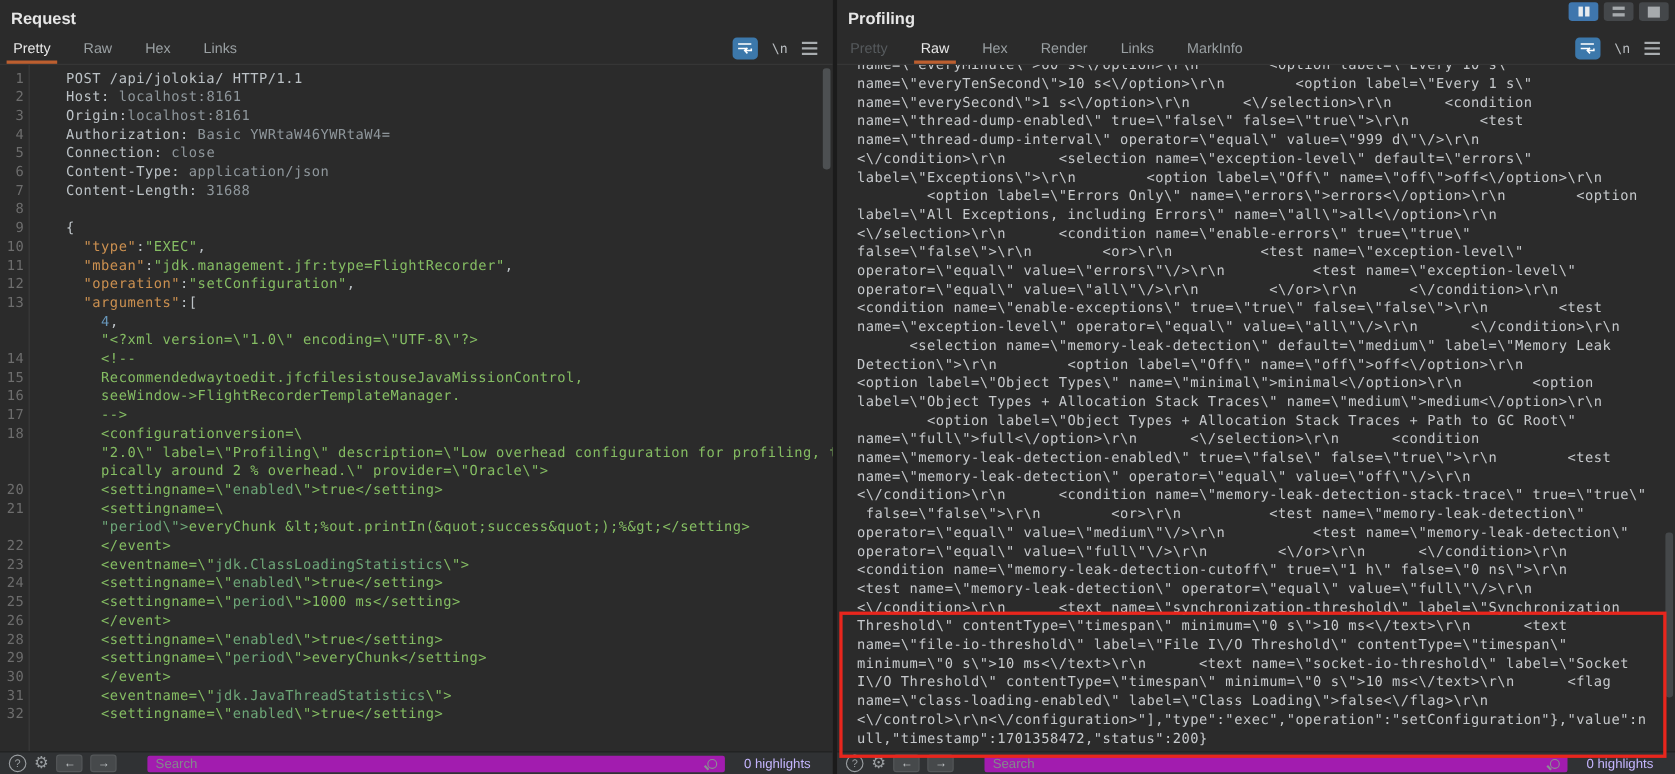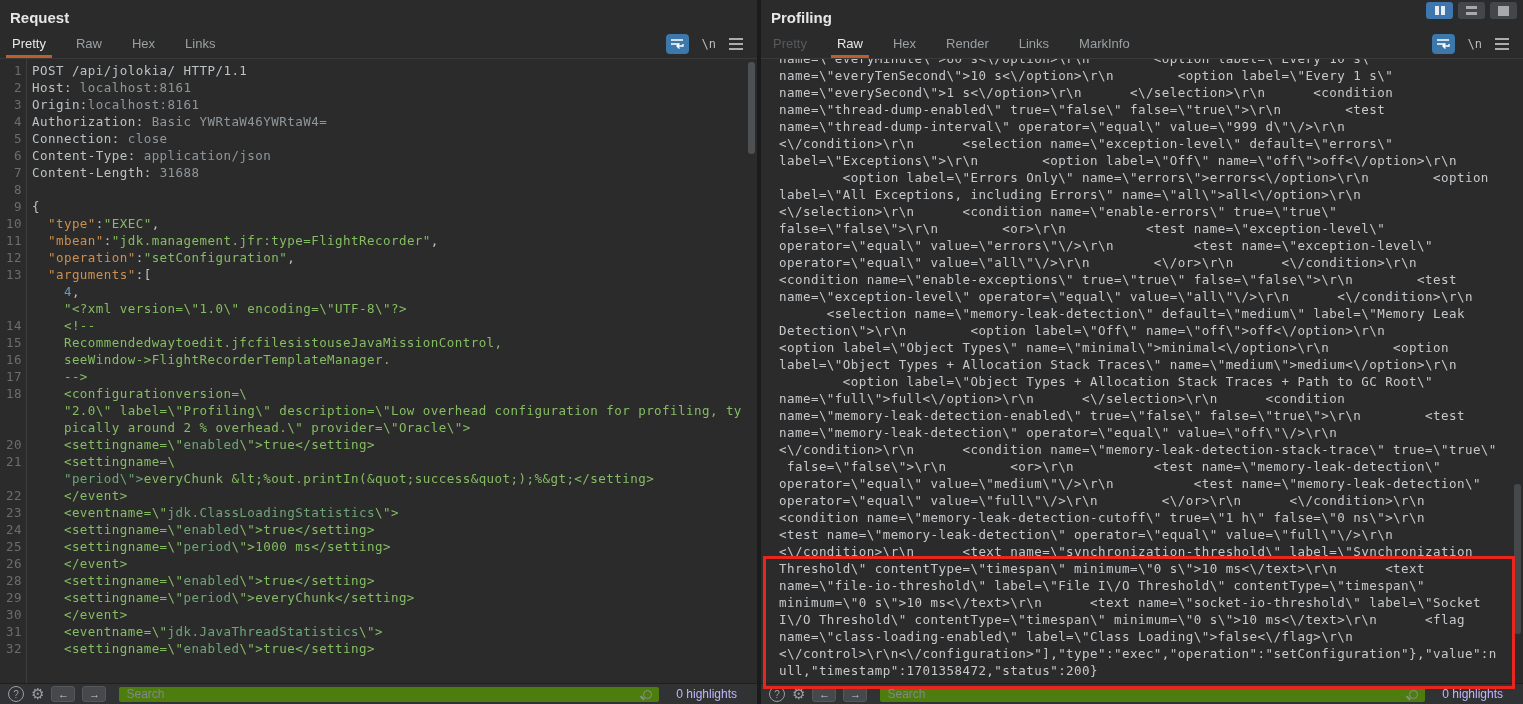--- a/index.html
+++ b/index.html
@@ -35,7 +35,7 @@
   .row{white-space:pre;height:17px;display:flex;}
   .ln{width:18px;flex:none;text-align:right;color:#6d6d6d;margin-right:10px;}
   .gutterline{position:absolute;left:26px;top:0;bottom:0;width:1px;background:#3d3d3d;}
-  .tx{white-space:pre;}
+  .tx{white-space:pre;margin-left:28px;}
   .c-w{color:#bcc2c6}.c-d{color:#8f979c}.c-k{color:#cb9050}.c-s{color:#85bd63}.c-m{color:#6da678}.c-b{color:#6897bb}
   #res-code{padding-left:18px;color:#c6c9cc;}
   #res-code .row{display:block;}

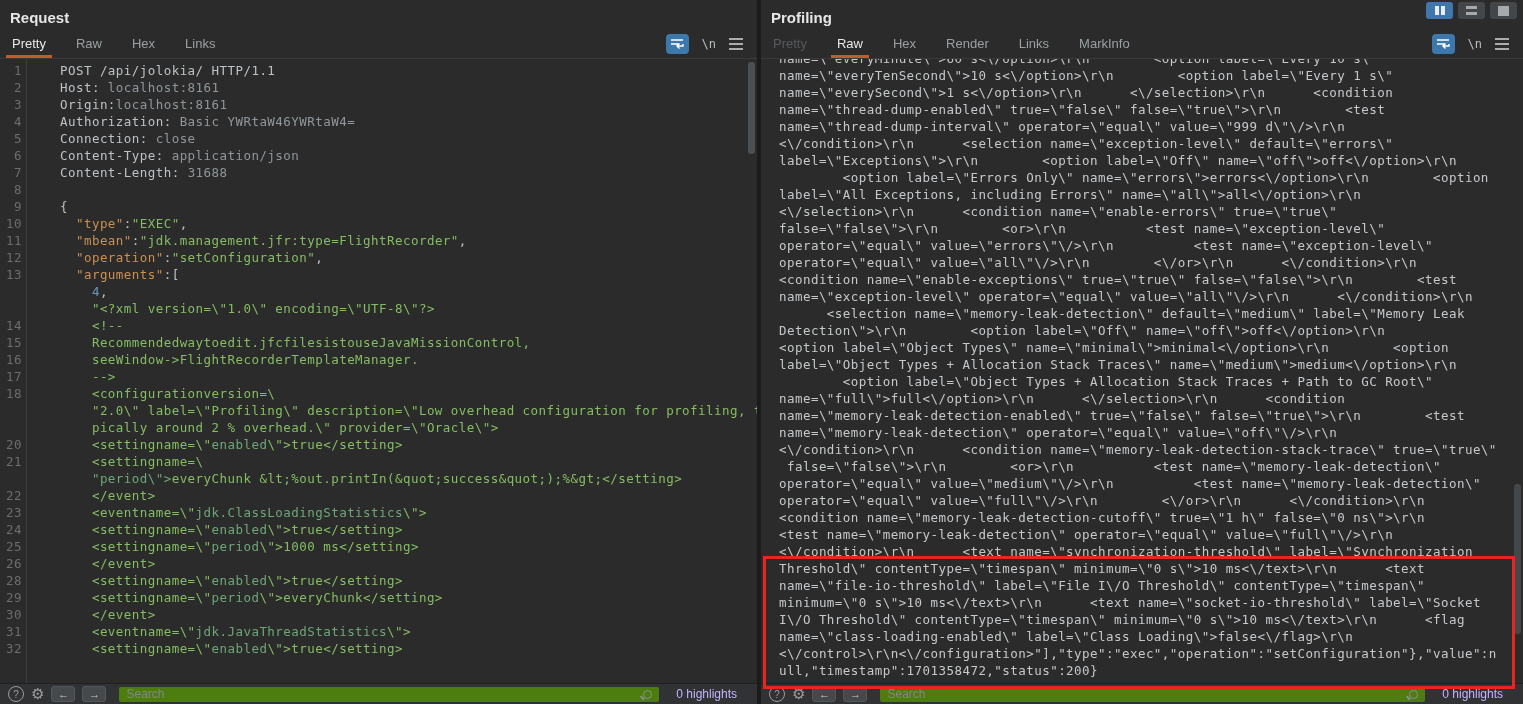--- a/index.html
+++ b/index.html
@@ -50,7 +50,7 @@
   .help{width:14px;height:14px;border:1.5px solid #9a9ea1;border-radius:50%;color:#9a9ea1;font-size:10px;display:flex;align-items:center;justify-content:center;flex:none;cursor:pointer;}
   .gearicon{color:#9a9ea1;font-size:15px;line-height:14px;cursor:pointer;flex:none;}
   .navbtn{width:24px;height:16px;background:#46494b;border:1px solid #55585a;border-radius:3px;color:#c8cccf;font-size:11px;line-height:13px;padding:0;cursor:pointer;flex:none;}
-  .field{flex:1;height:15px;background:#4d7c0f;border-radius:2px;margin-left:6px;position:relative;display:flex;align-items:flex-start;}
+  .field{flex:1;height:15px;background:#a21caf;border-radius:2px;margin-left:21px;position:relative;display:flex;align-items:flex-start;}
   .field input{width:100%;height:100%;background:transparent;border:none;outline:none;color:#cfd3d6;font-size:12px;padding:0 22px 0 7px;font-family:"Liberation Sans",sans-serif;}
   .field input::placeholder{color:#83888b;}
   .mag{position:absolute;right:7px;top:3px;width:7px;height:7px;border:1.5px solid #8a8f92;border-radius:50%;}

